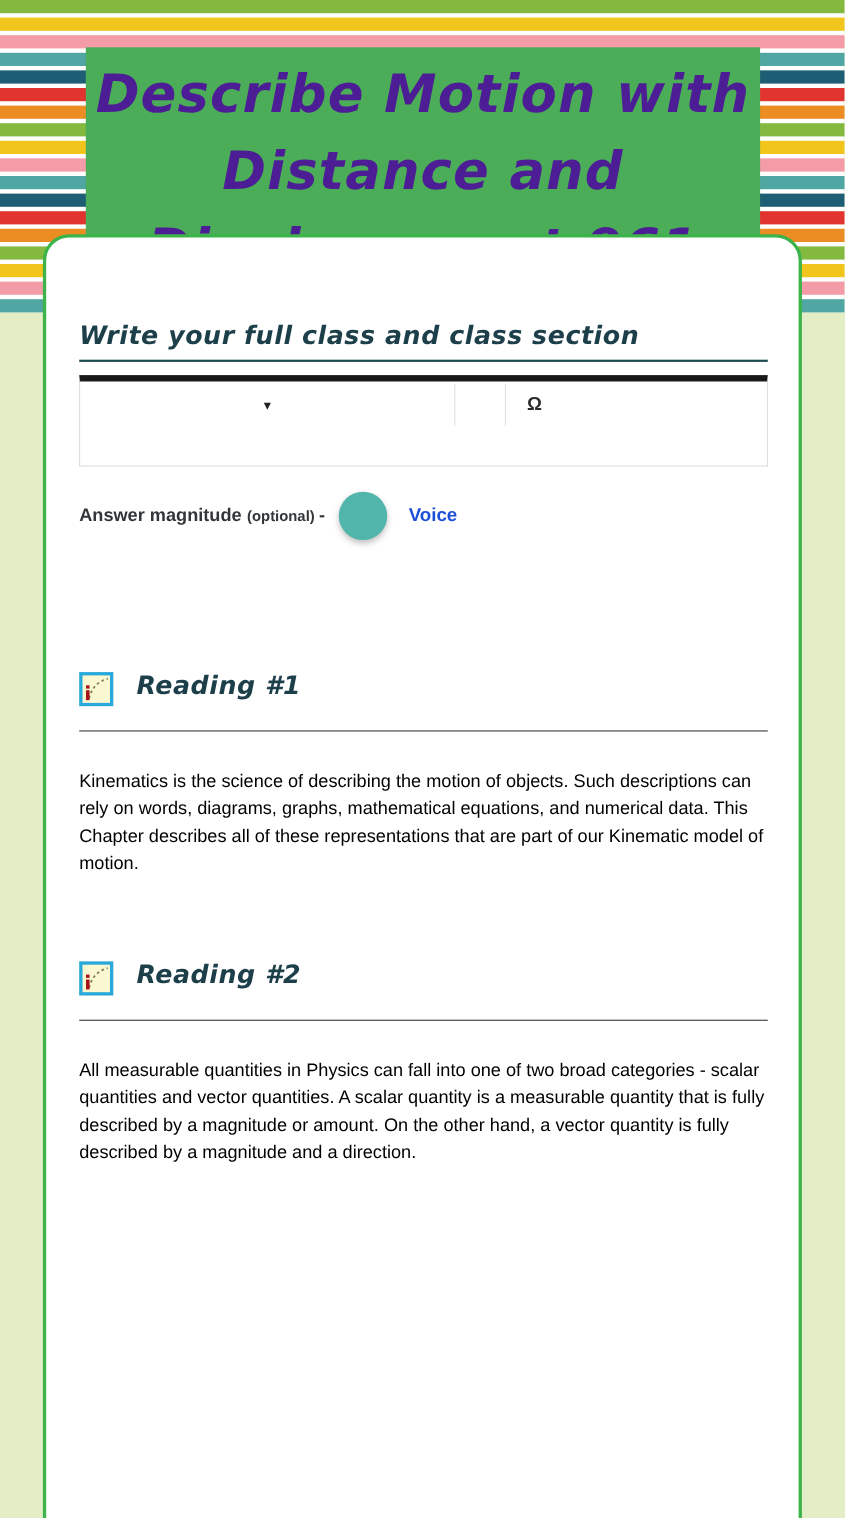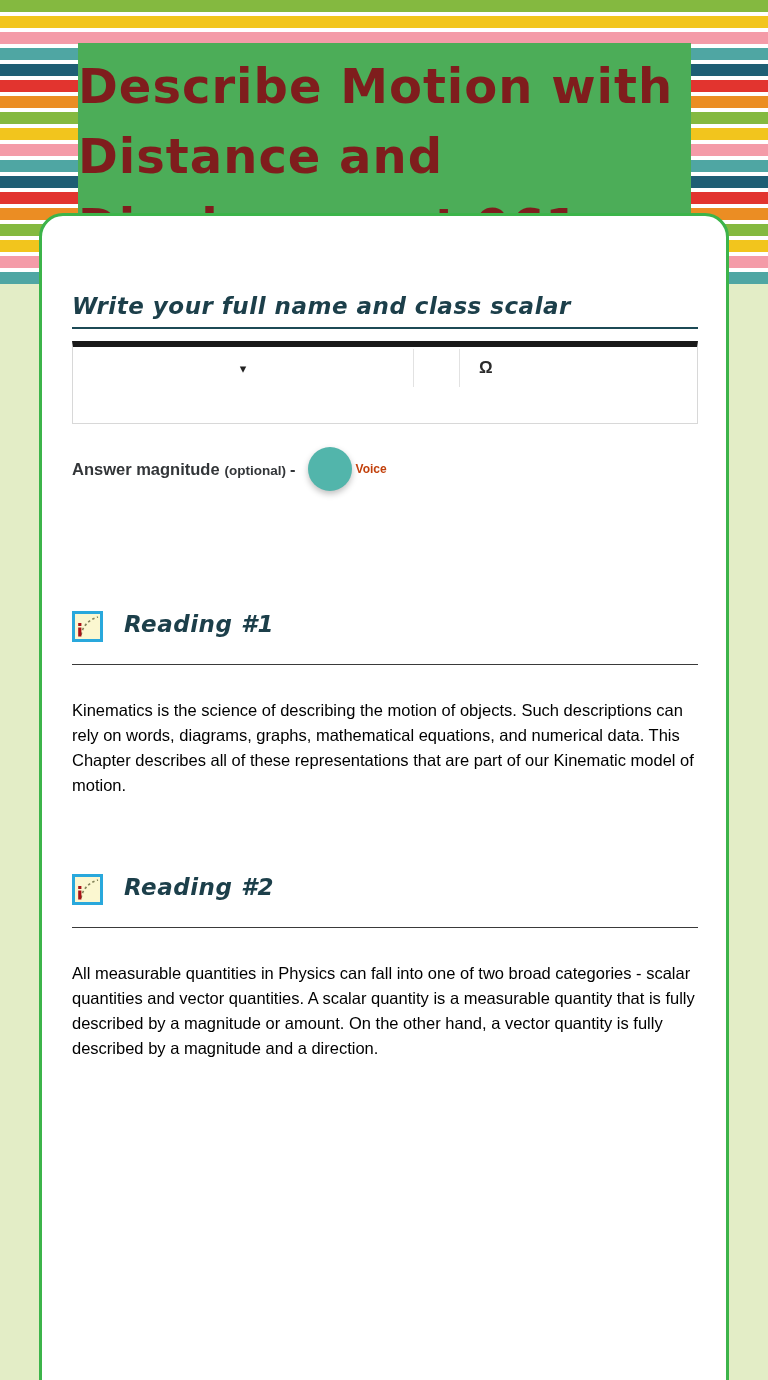--- a/index.html
+++ b/index.html
@@ -19,9 +19,9 @@
     background:#4CAD58; text-align:center; padding-top:8px; overflow:hidden;
   }
   .title-line {
-    font-family:"DejaVu Sans", sans-serif; font-weight:bold; 
-    color:#7f1d1d; font-size:48px; line-height:70px; white-space:nowrap;
-    letter-spacing:1px; text-align:left;
+    font-family:"DejaVu Sans", sans-serif; font-weight:bold; font-style:italic;
+    color:#4c1d95; font-size:48px; line-height:70px; white-space:nowrap;
+    letter-spacing:1px; text-align:center;
   }
 
   

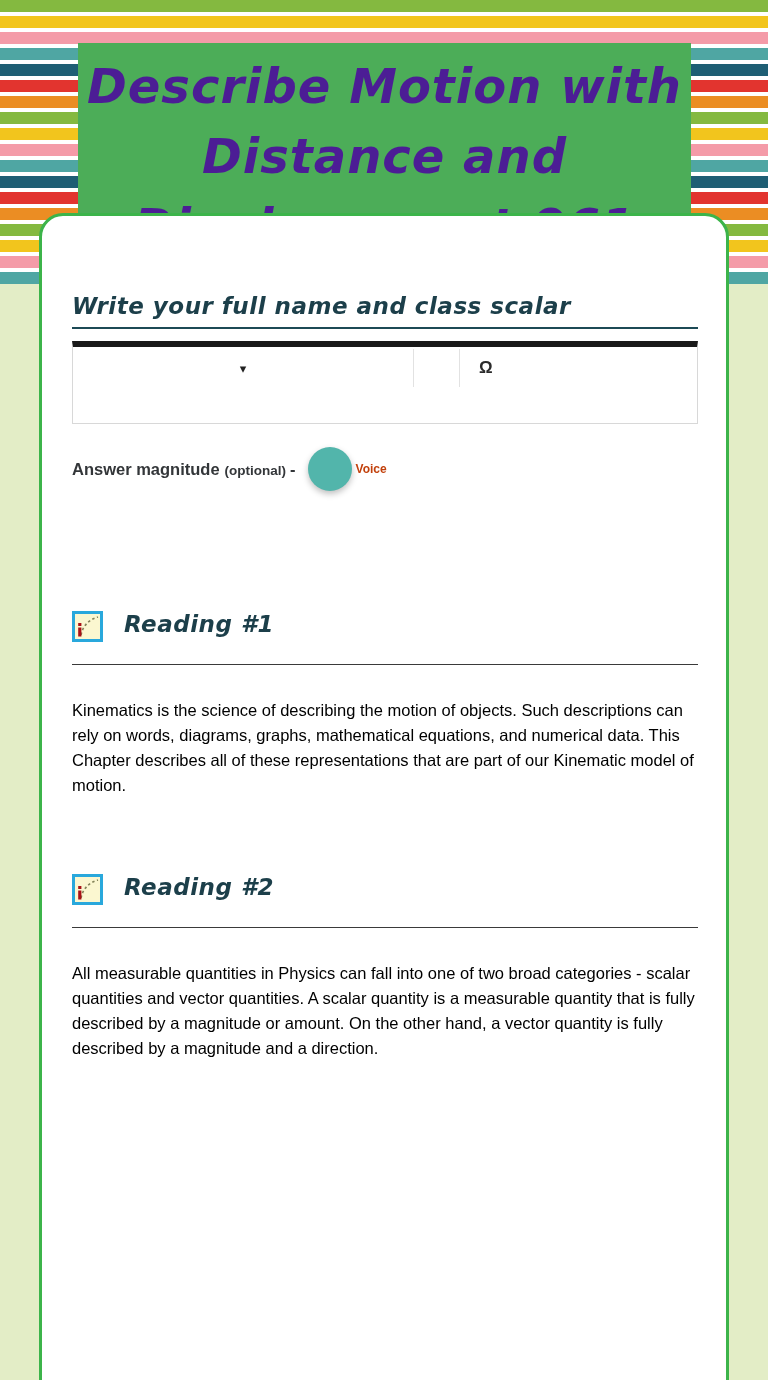--- a/index.html
+++ b/index.html
@@ -116,7 +116,7 @@
 
   <div class="card">
 
-    <h2 class="q-heading">Write your full name and class scalar</h2>
+    <h2 class="q-heading">Write your full class and class section</h2>
 
     <div class="editor">
       <div class="toolbar">

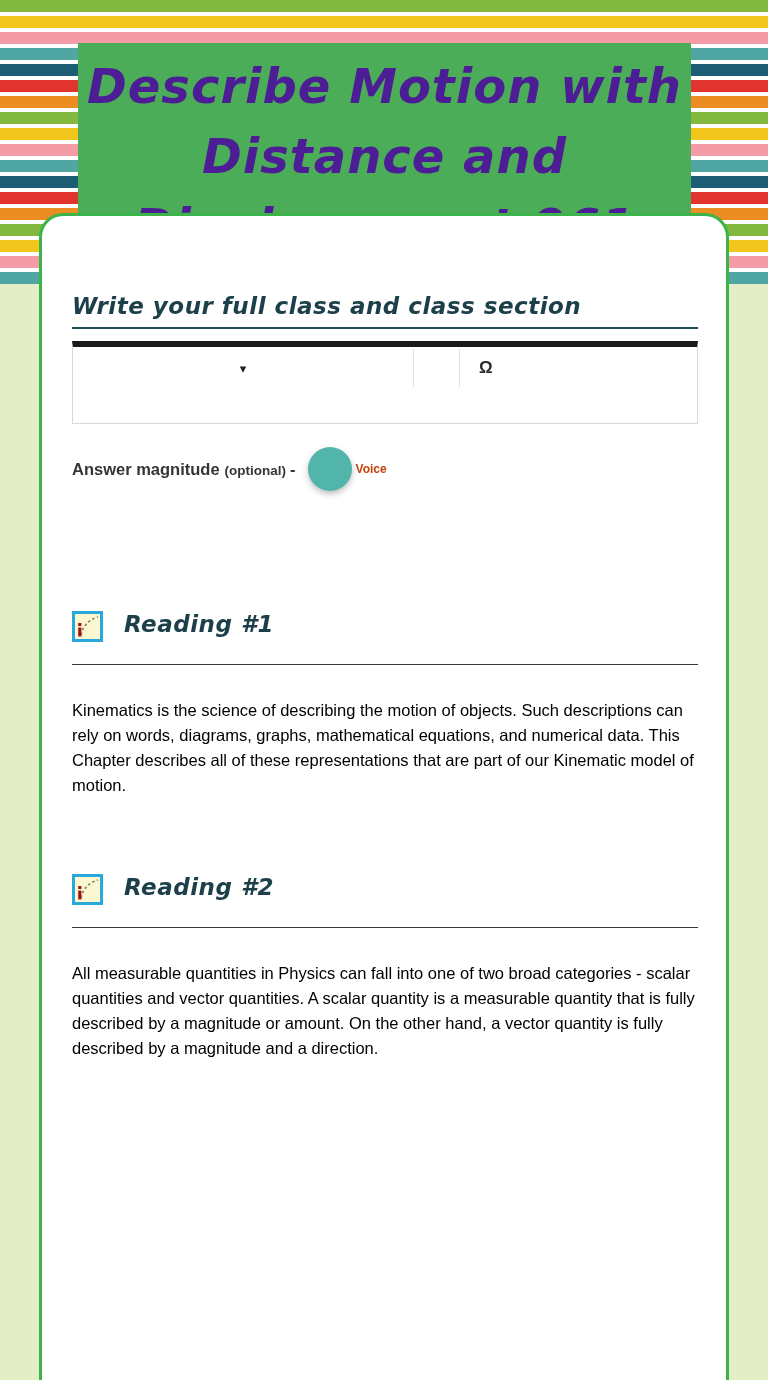--- a/index.html
+++ b/index.html
@@ -62,7 +62,7 @@
     width:44px; height:44px; border-radius:50%; border:none; background:#52B5AB;
     margin-left:12px; cursor:pointer; box-shadow:0 3px 6px rgba(0,0,0,0.25);
   }
-  .voice-label { font-size:12px; font-weight:bold; color:#c2410c; margin-left:4px; }
+  .voice-label { font-size:17px; font-weight:bold; color:#1d4ed8; margin-left:20px; }
 
   
   .section.first { margin-top:119px; }

